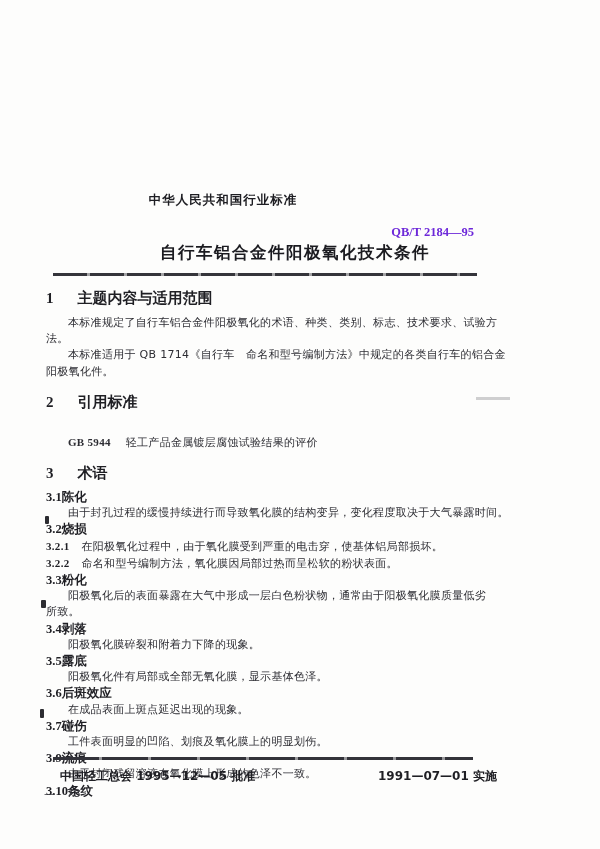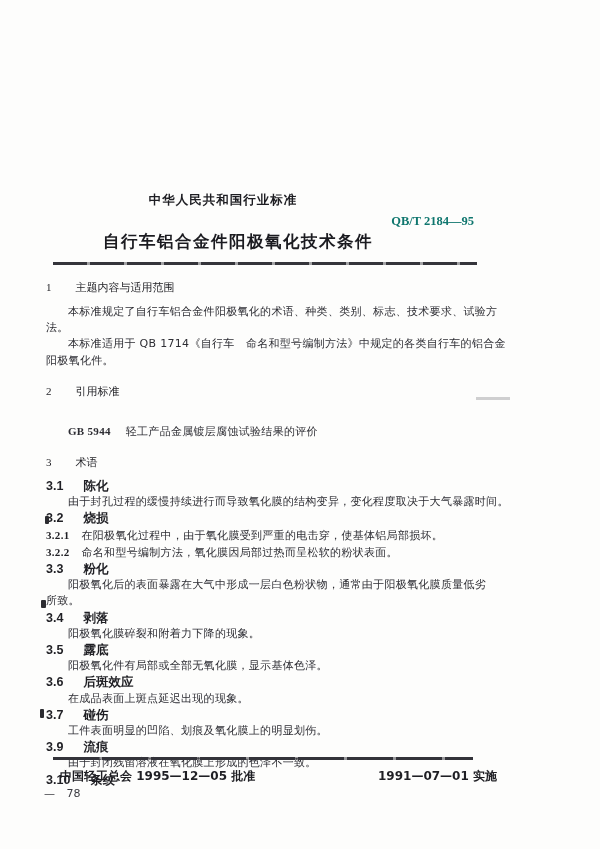--- a/index.html
+++ b/index.html
@@ -11,7 +11,7 @@
 
   .std-class{font-size:12.5px;font-weight:bold;text-align:center;padding-right:110px;letter-spacing:1px;color:#1e1e23;}
   .std-code{font-family:"Liberation Serif","DejaVu Serif",serif;font-weight:bold;font-size:12.5px;
-    text-align:right;padding-right:36px;margin-top:5px;color:#0f766e;}
+    text-align:right;padding-right:36px;margin-top:16px;color:#6d28d9;}
   .doc-title{font-size:16.5px;font-weight:bold;text-align:center;padding-right:80px;letter-spacing:1.5px;margin-top:2px;color:#1b1b20;}
   .head-rule{margin:9px 0 0 7px;width:424px;height:3px;
     background:repeating-linear-gradient(90deg,#35353b 0 34px,rgba(53,53,59,.45) 34px 37px);}

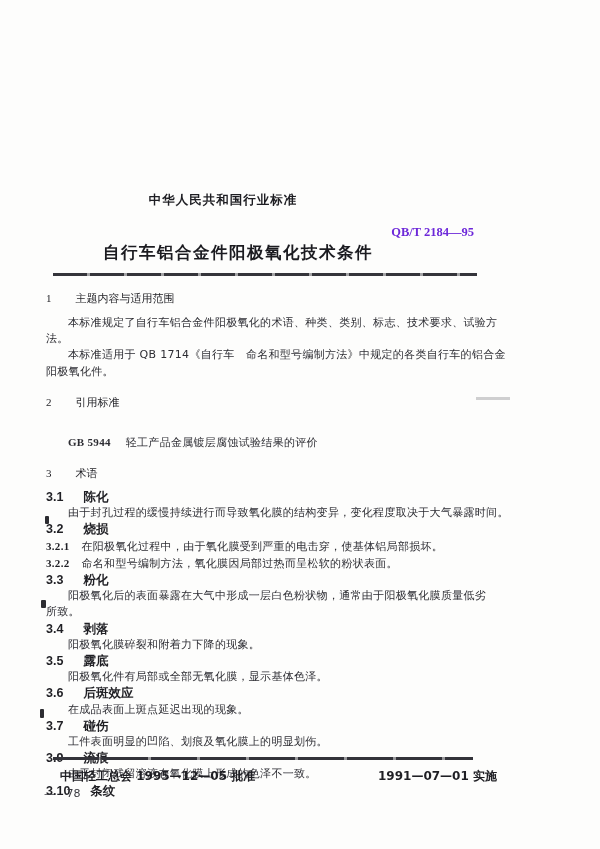--- a/index.html
+++ b/index.html
@@ -12,7 +12,7 @@
   .std-class{font-size:12.5px;font-weight:bold;text-align:center;padding-right:110px;letter-spacing:1px;color:#1e1e23;}
   .std-code{font-family:"Liberation Serif","DejaVu Serif",serif;font-weight:bold;font-size:12.5px;
     text-align:right;padding-right:36px;margin-top:16px;color:#6d28d9;}
-  .doc-title{font-size:16.5px;font-weight:bold;text-align:center;padding-right:80px;letter-spacing:1.5px;margin-top:2px;color:#1b1b20;}
+  .doc-title{font-size:16.5px;font-weight:bold;text-align:right;padding-right:80px;letter-spacing:1.5px;margin-top:2px;color:#1b1b20;}
   .head-rule{margin:9px 0 0 7px;width:424px;height:3px;
     background:repeating-linear-gradient(90deg,#35353b 0 34px,rgba(53,53,59,.45) 34px 37px);}
 

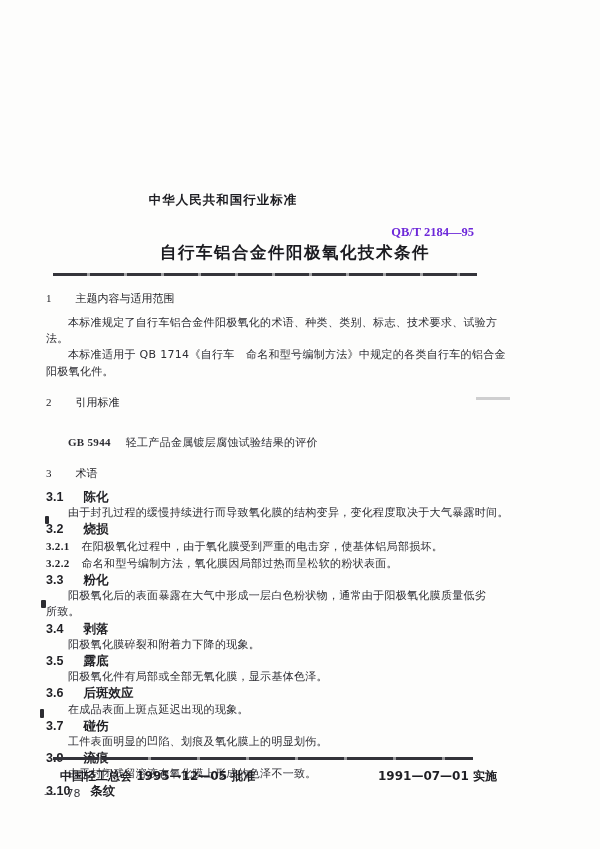--- a/index.html
+++ b/index.html
@@ -16,7 +16,7 @@
   .head-rule{margin:9px 0 0 7px;width:424px;height:3px;
     background:repeating-linear-gradient(90deg,#35353b 0 34px,rgba(53,53,59,.45) 34px 37px);}
 
-  .sec-head{margin-top:15px;font-size:11px;font-weight:normal;line-height:15px;color:#1f1f24;}
+  .sec-head{margin-top:15px;font-size:15px;font-weight:bold;line-height:15px;color:#1f1f24;}
   .sec-head .num{display:inline-block;margin-right:24px;font-family:"Liberation Serif","DejaVu Serif",serif;}
   .body-txt{font-size:11px;line-height:16.2px;letter-spacing:.3px;color:#2d2d33;}
   .para{text-indent:2em;}

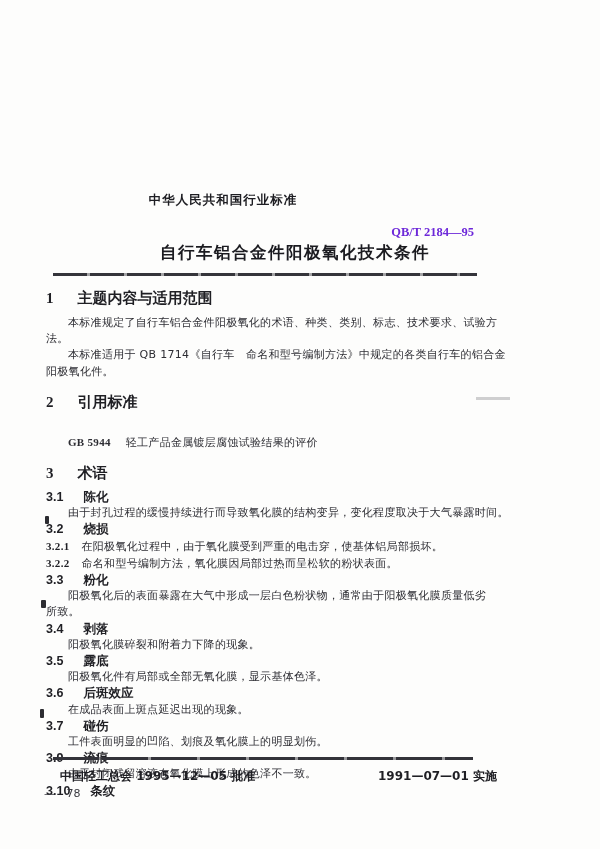--- a/index.html
+++ b/index.html
@@ -26,7 +26,7 @@
 
   .terms{margin-top:8px;}
   .term-head{font-size:12.5px;font-weight:bold;line-height:16.2px;color:#1f1f24;}
-  .term-head .num{display:inline-block;margin-right:20px;font-family:Liberation Sans, sans-serif;}
+  .term-head .num{display:inline-block;font-family:Liberation Serif, serif;}
   .term-def{text-indent:2em;}
   .term-inline .inum{font-weight:bold;font-family:"Liberation Serif","DejaVu Serif",serif;margin-right:12px;color:#1f1f24;}
   .w448{width:448px;}

